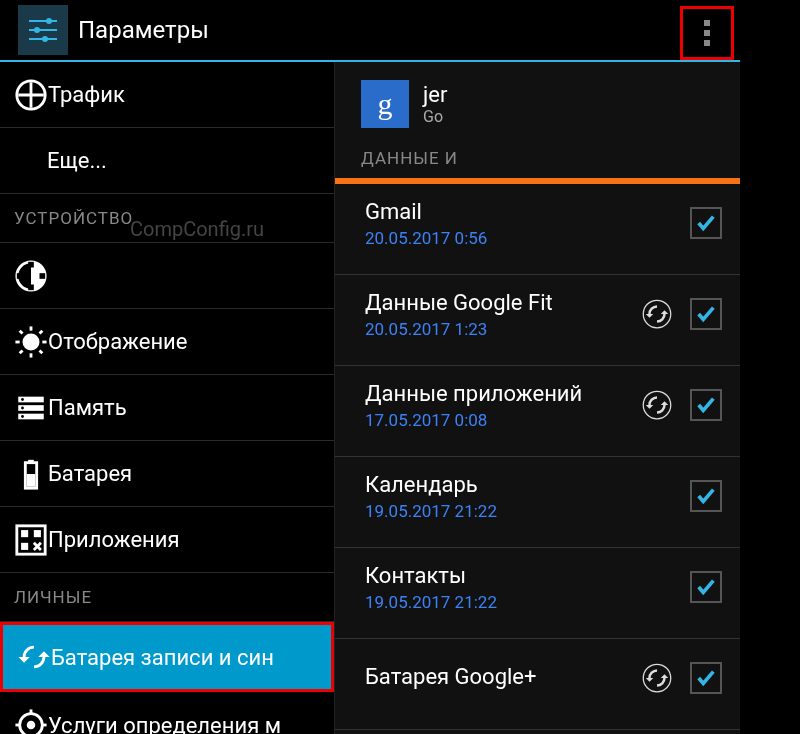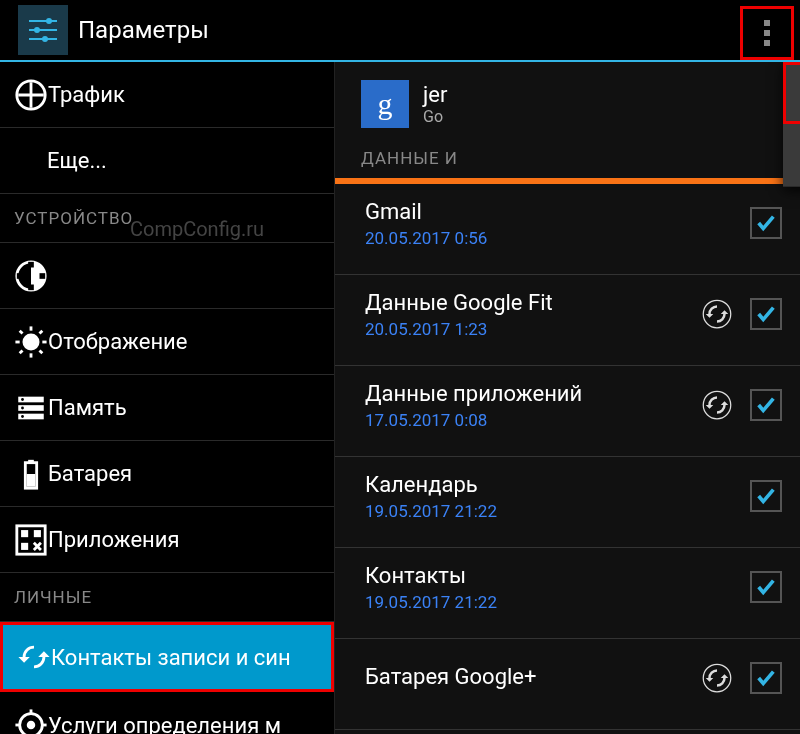--- a/index.html
+++ b/index.html
@@ -3,7 +3,7 @@
 <meta charset="utf-8">
 <style>
 html,body{margin:0;padding:0;background:#000;font-family:Roboto,Arial,sans-serif;color:#fff;width:800px;height:734px;overflow:hidden}
-.screen{width:800px;height:734px;position:relative;background:#000}
+.screen{width:740px;height:734px;position:relative;background:#000}
 .header{height:60px;display:flex;align-items:center;background:#000;border-bottom:2px solid #33b5e5;position:relative}
 .header-icon{width:50px;height:50px;margin:0 10px 0 18px;background:#1a3a4a;display:flex;align-items:center;justify-content:center}
 .header-icon svg{width:36px;height:36px}

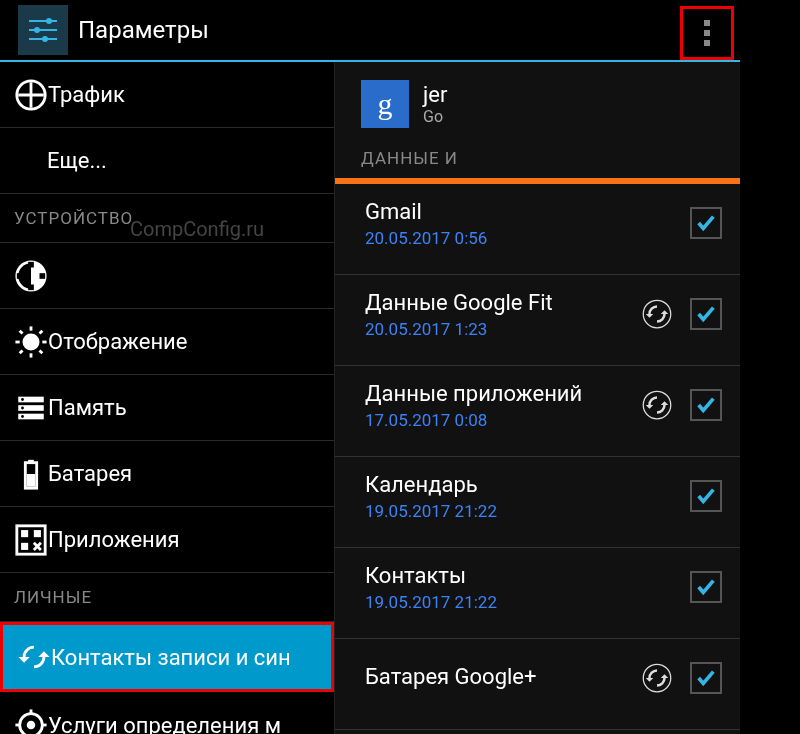--- a/index.html
+++ b/index.html
@@ -154,7 +154,7 @@
               <path d="M12 20 A8 8 0 0 0 20 12 L23 12 L19 8 L15 12 L18 12 A6 6 0 0 1 12 18 Z"></path>
             </svg>
           </span>
-        <span>Контакты записи и син</span>
+        <span>Батарея записи и син</span>
       </div>
       <div class="li" style="border-bottom:none">
         <span class="ico">

